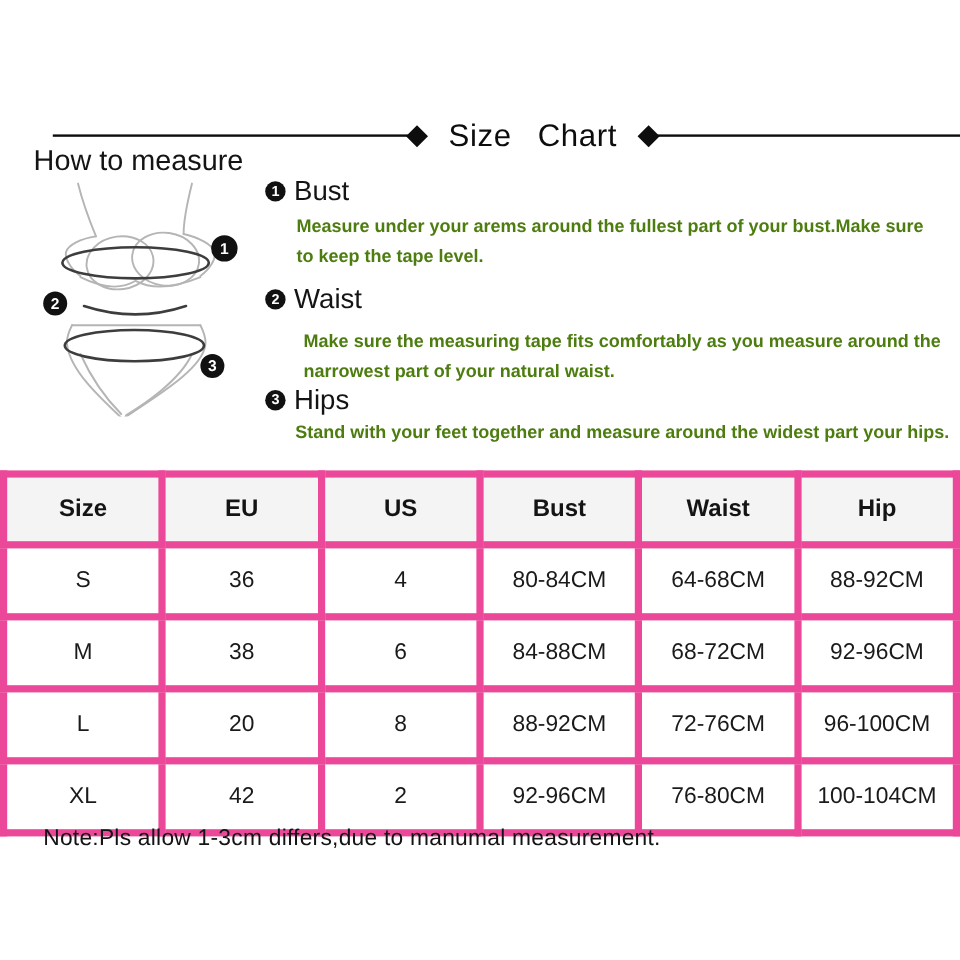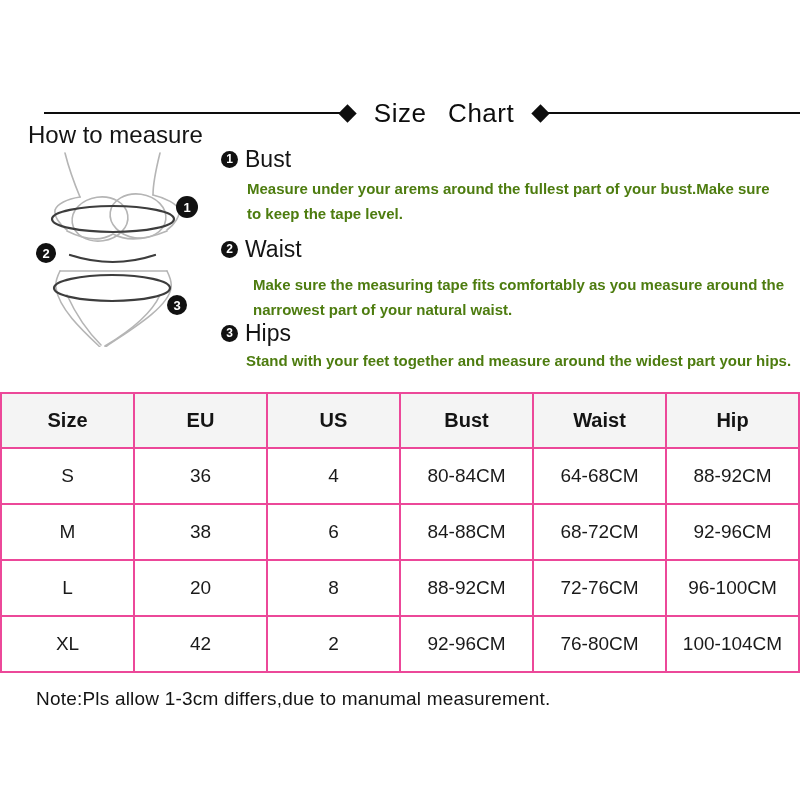--- a/index.html
+++ b/index.html
@@ -89,7 +89,7 @@
     table-layout: fixed;
   }
   .size-table th, .size-table td {
-    border: 2px solid #ec4899;
+    border: 6px solid #ec4899;
     text-align: center;
     vertical-align: middle;
     padding: 0;

